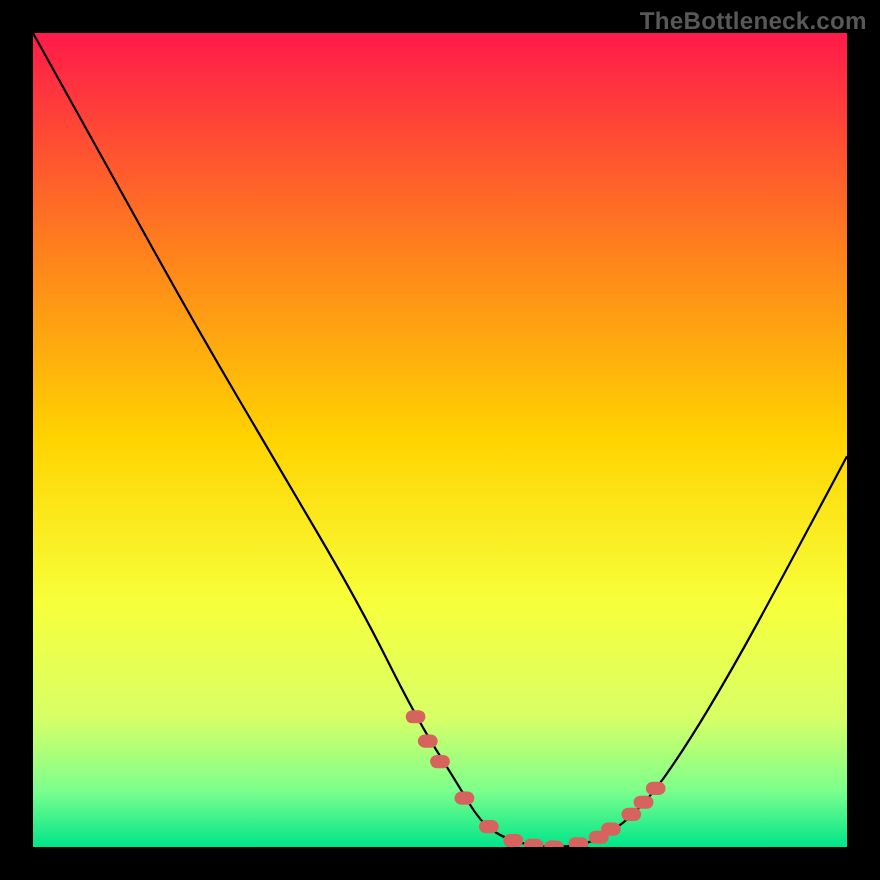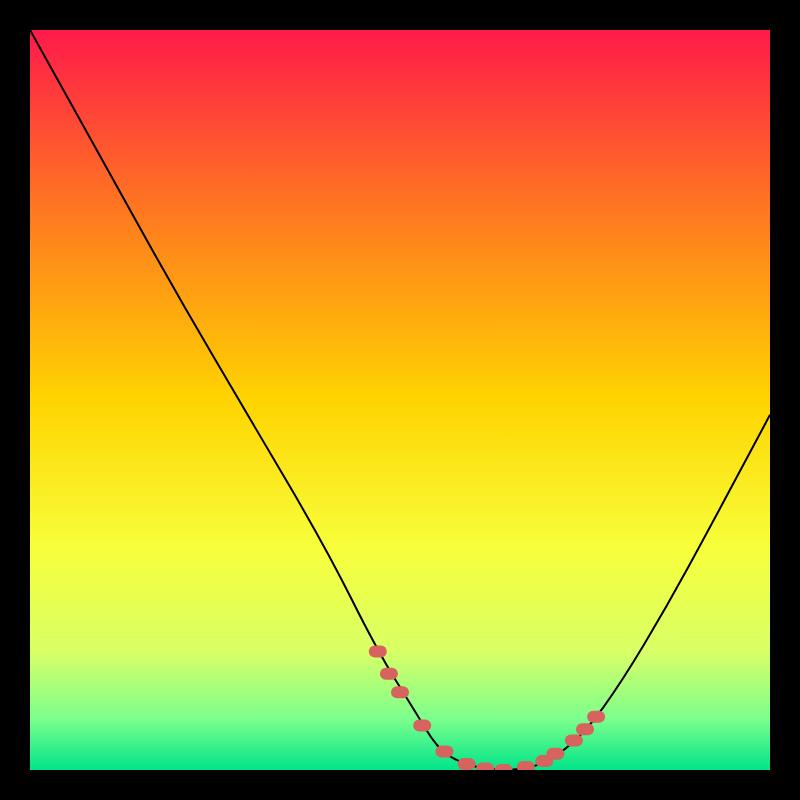--- a/index.html
+++ b/index.html
@@ -70,6 +70,7 @@
     <rect x="0" y="0" width="800" height="800" fill="none" stroke="#000" stroke-width="60"></rect>
   </svg>
 
+  <div class="watermark">TheBottleneck.com</div>
 </div>
 
 </body></html>

